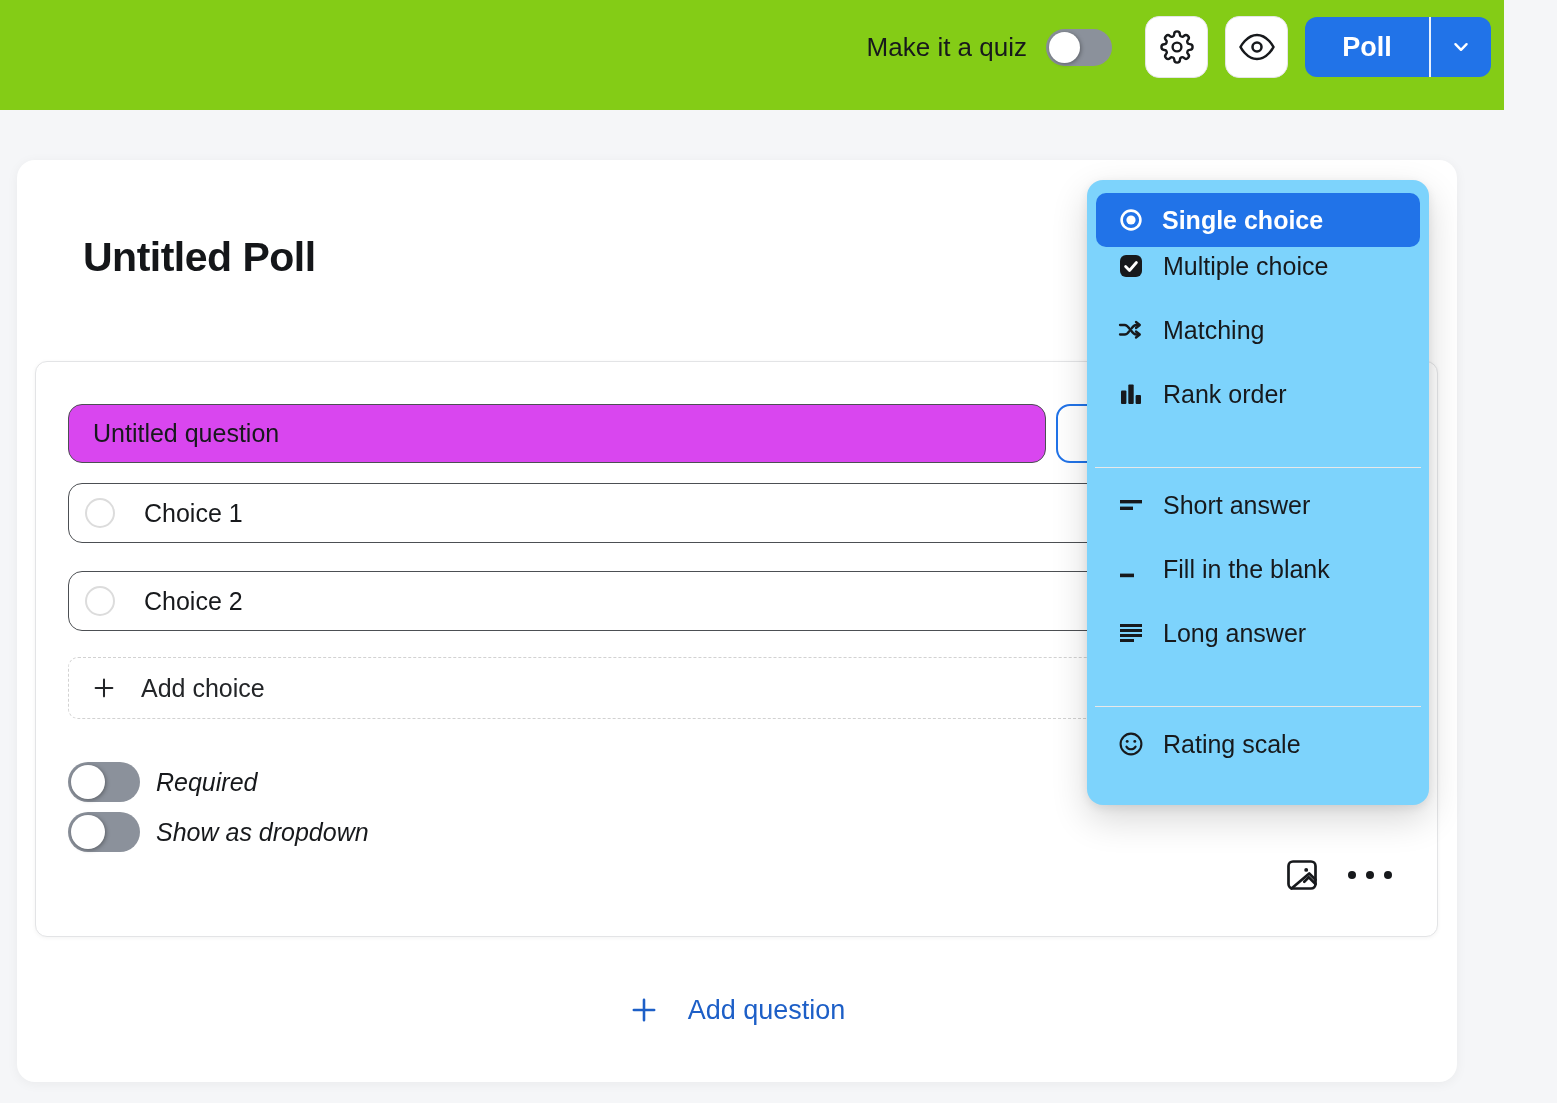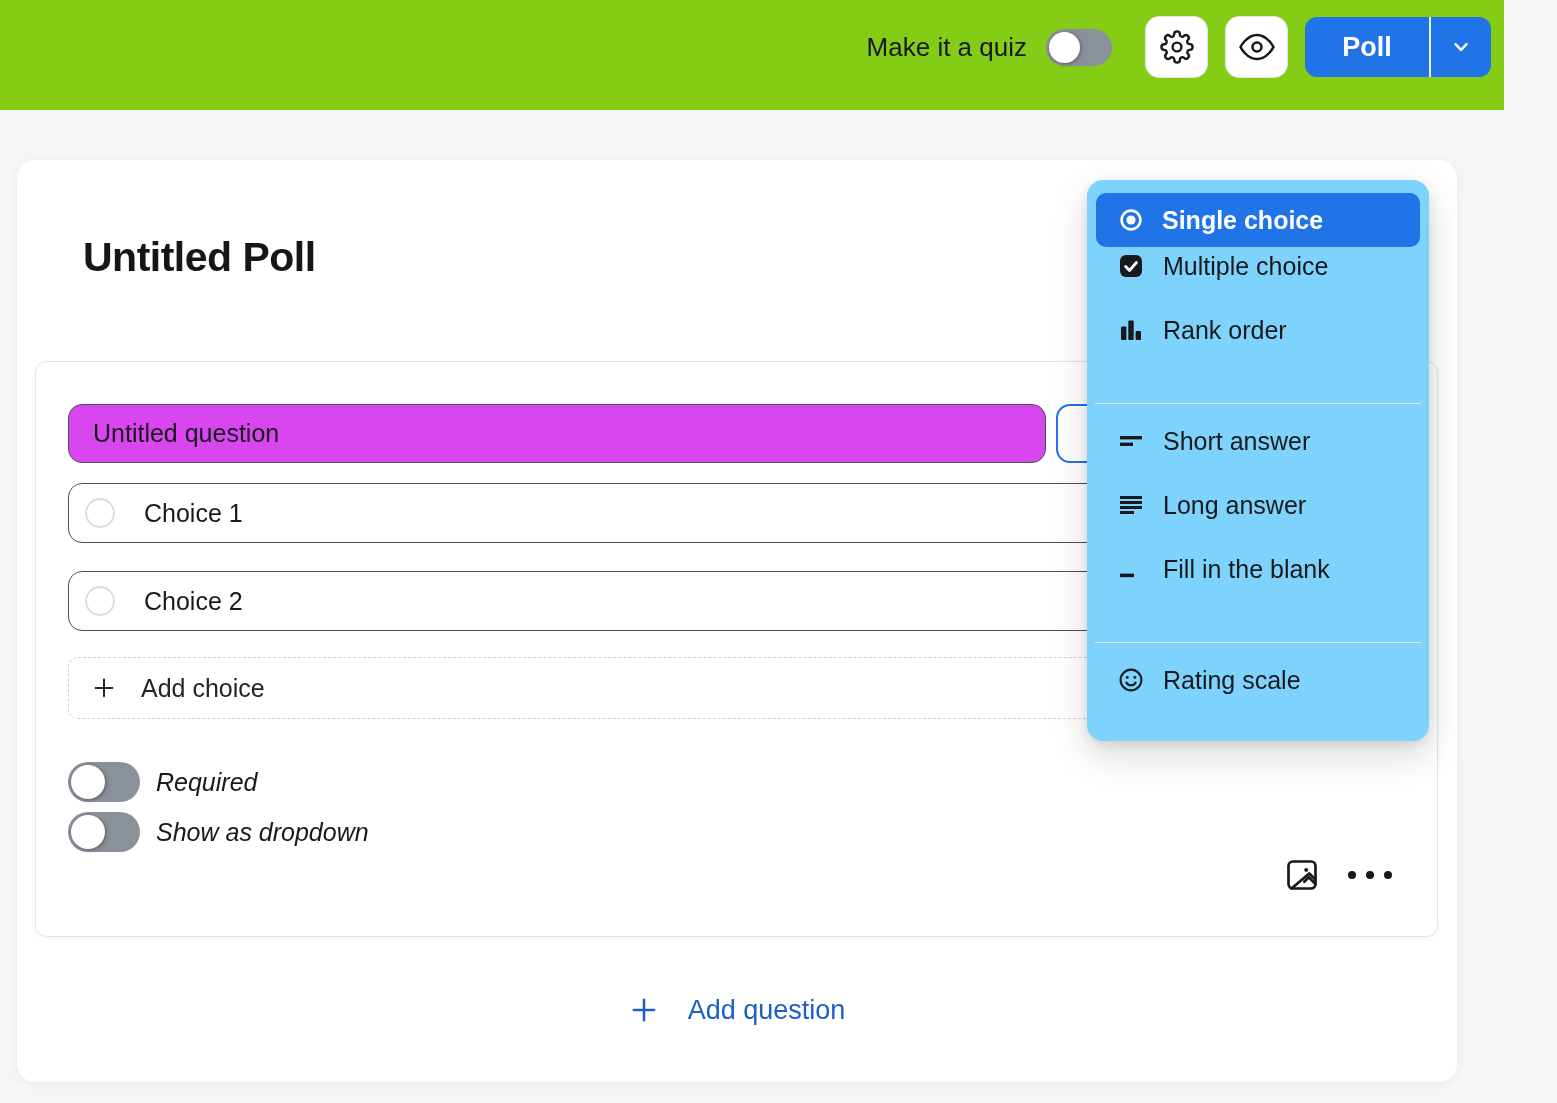--- a/index.html
+++ b/index.html
@@ -267,6 +267,18 @@
       <span class="lbl">Multiple choice</span>
     </div>
 
+    <div class="menu-item">
+      <span class="ic">
+        <svg width="28" height="28" viewBox="0 0 28 28" fill="none" stroke="#17191c" stroke-width="2.3" stroke-linecap="round" stroke-linejoin="round">
+          <path d="M3 9h4.5c5 0 6.8 9.5 11.8 9.5h2.2"></path>
+          <path d="M3 18.5h4.5c2.1 0 3.6-1.5 4.8-3.4"></path>
+          <path d="M14.6 12.4C15.8 10.5 17.3 9 19.4 9h2.1"></path>
+          <path d="M19 15.5l3.8 3-3.8 3"></path>
+          <path d="M19 6l3.8 3-3.8 3"></path>
+        </svg>
+      </span>
+      <span class="lbl">Matching</span>
+    </div>
 
     <div class="menu-item">
       <span class="ic">

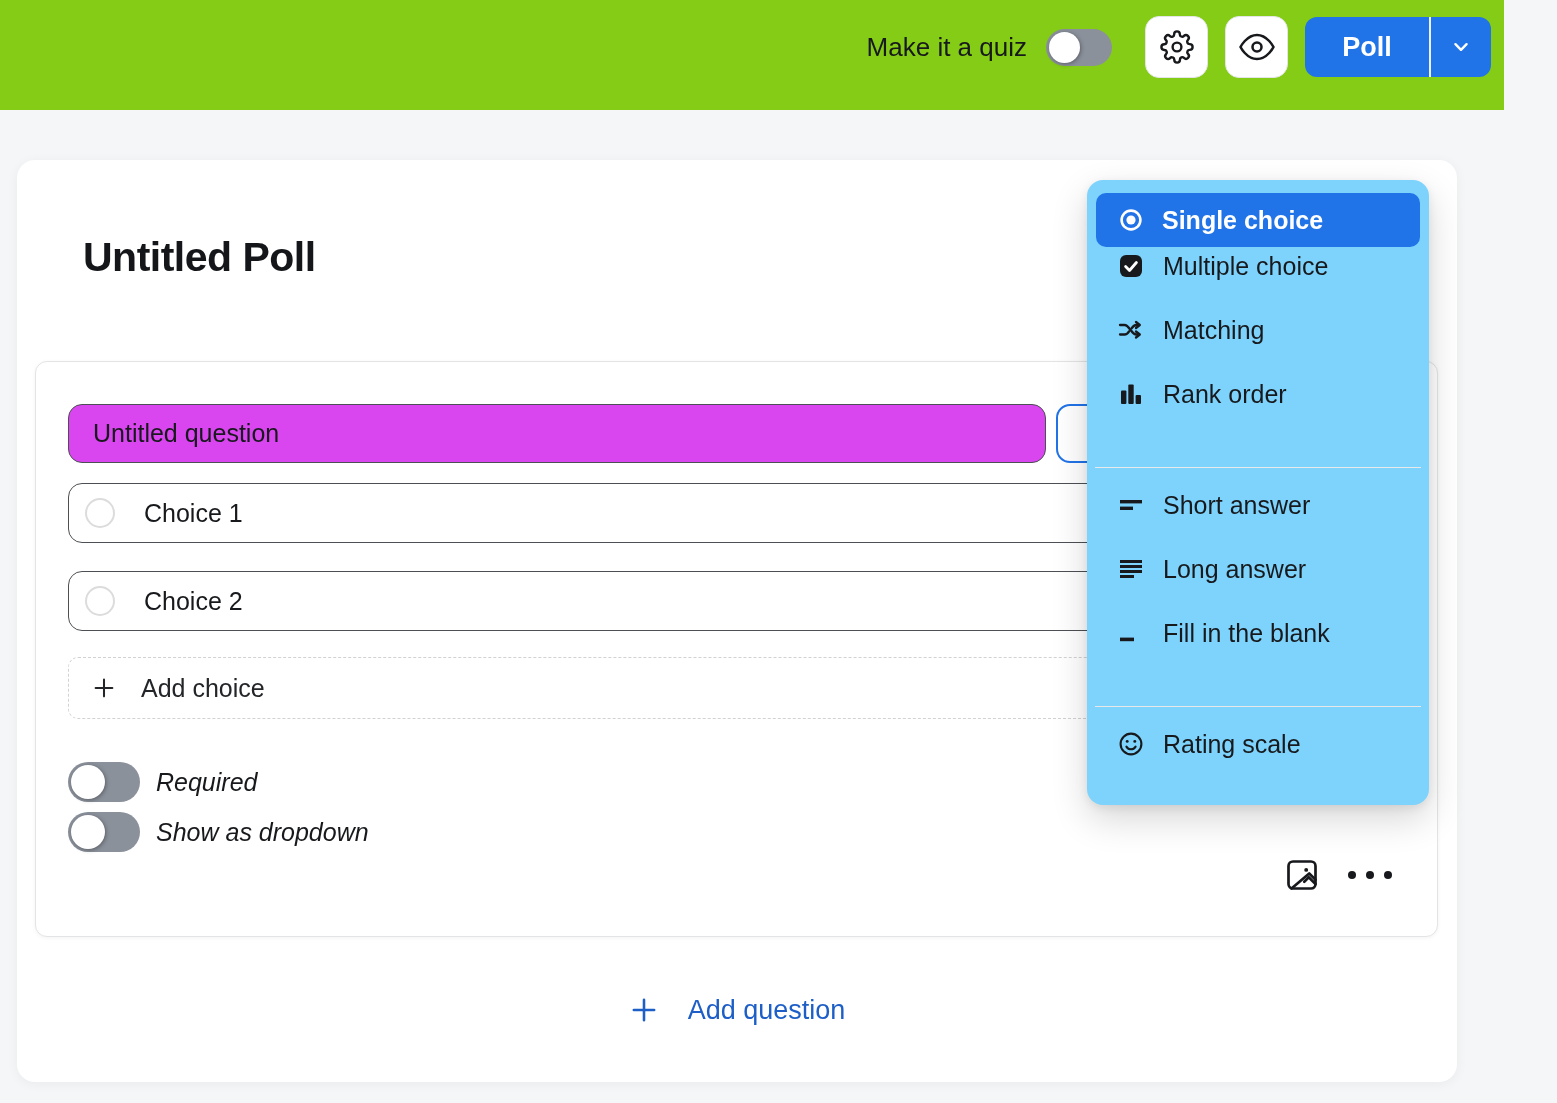--- a/index.html
+++ b/index.html
@@ -306,6 +306,16 @@
     <div class="menu-item">
       <span class="ic">
         <svg width="28" height="28" viewBox="0 0 28 28">
+          <rect x="3" y="18.6" width="14" height="3.6" fill="#17191c"></rect>
+        </svg>
+      </span>
+
+      <span class="lbl">Fill in the blank</span>
+    </div>
+
+    <div class="menu-item">
+      <span class="ic">
+        <svg width="28" height="28" viewBox="0 0 28 28">
           <rect x="3" y="5" width="22" height="3" fill="#17191c"></rect>
           <rect x="3" y="10" width="22" height="3" fill="#17191c"></rect>
           <rect x="3" y="15" width="22" height="3" fill="#17191c"></rect>
@@ -313,16 +323,6 @@
         </svg>
       </span>
       <span class="lbl">Long answer</span>
-    </div>
-
-    <div class="menu-item">
-      <span class="ic">
-        <svg width="28" height="28" viewBox="0 0 28 28">
-          <rect x="3" y="18.6" width="14" height="3.6" fill="#17191c"></rect>
-        </svg>
-      </span>
-
-      <span class="lbl">Fill in the blank</span>
     </div>
 
     <div class="menu-divider"></div>

